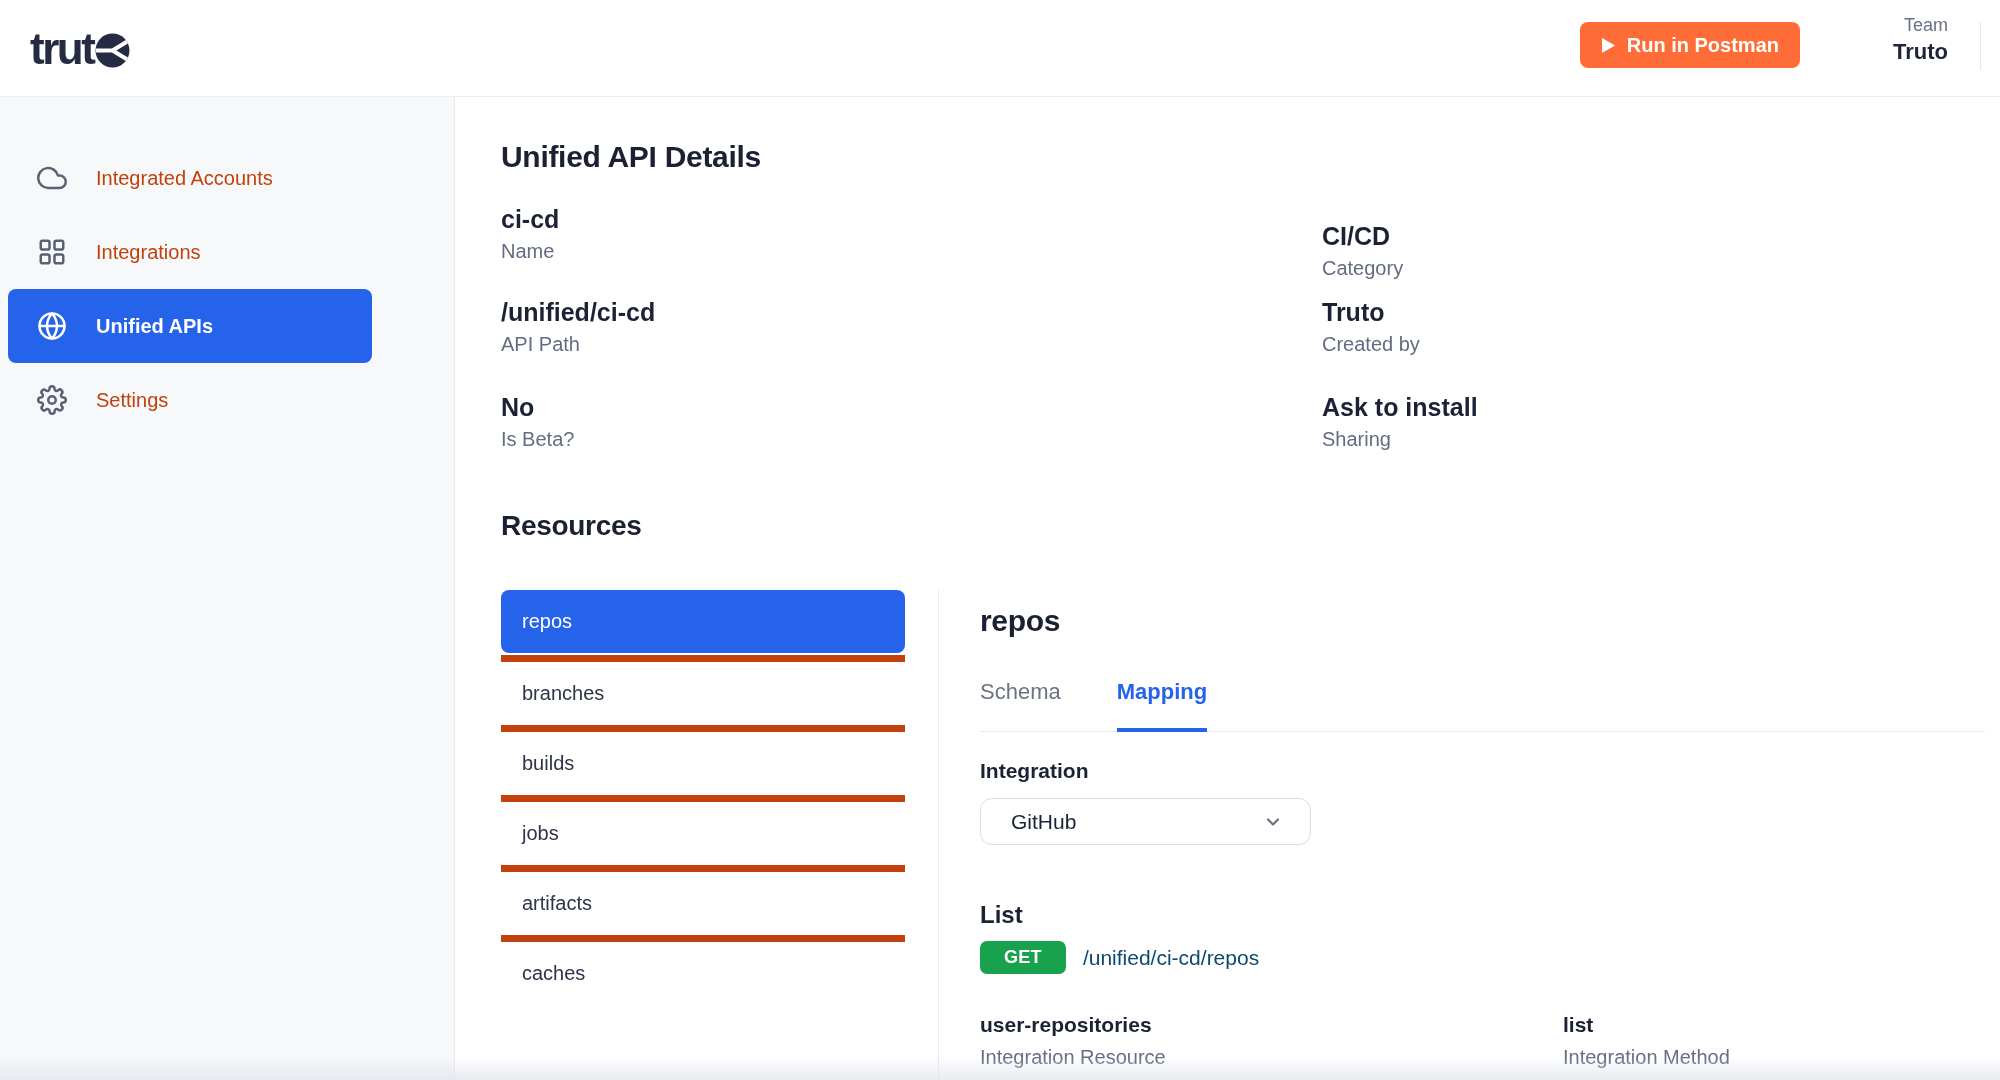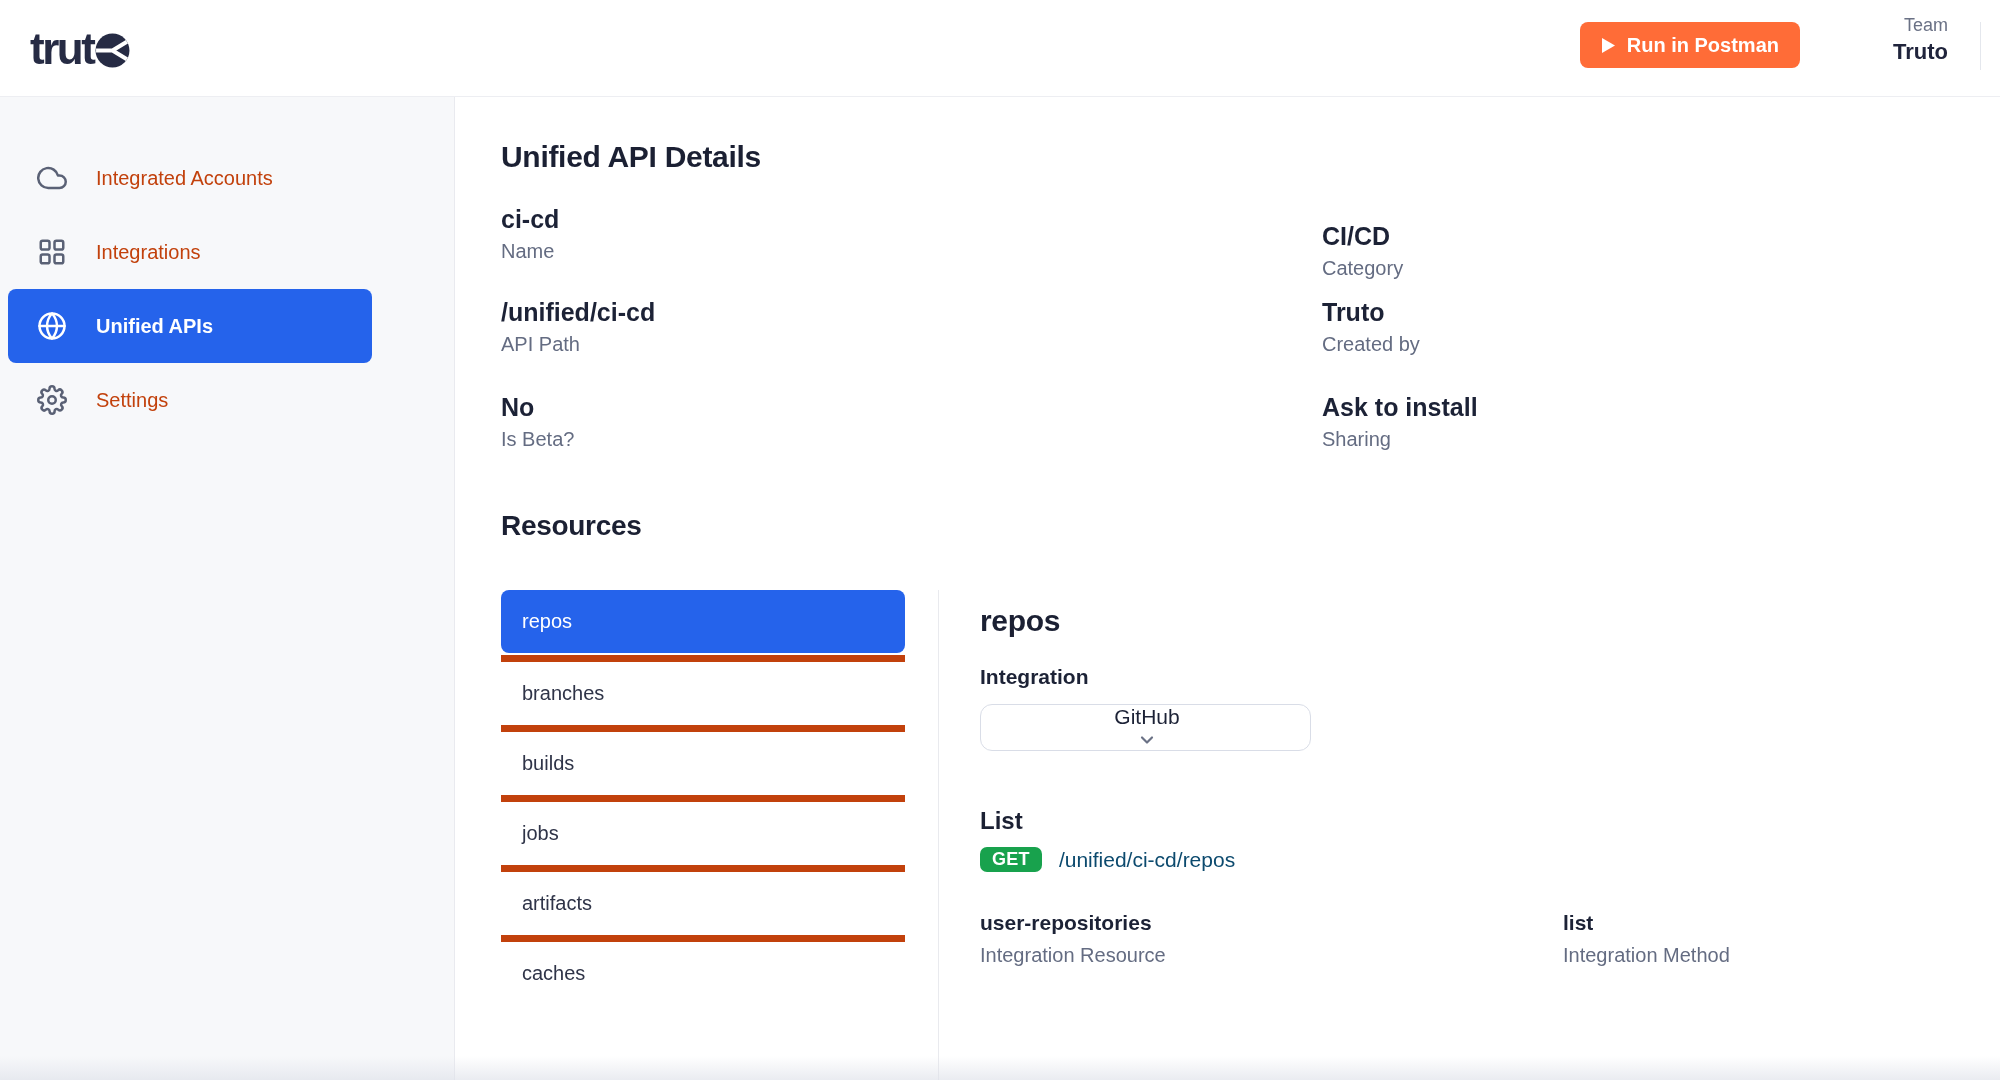--- a/index.html
+++ b/index.html
@@ -254,6 +254,10 @@
     <section class="res-detail">
       <h2 class="res-detail-title">repos</h2>
 
+      <div class="tabs">
+        <div class="tab">Schema</div>
+        <div class="tab active">Mapping</div>
+      </div>
 
       <div class="integration-label">Integration</div>
 

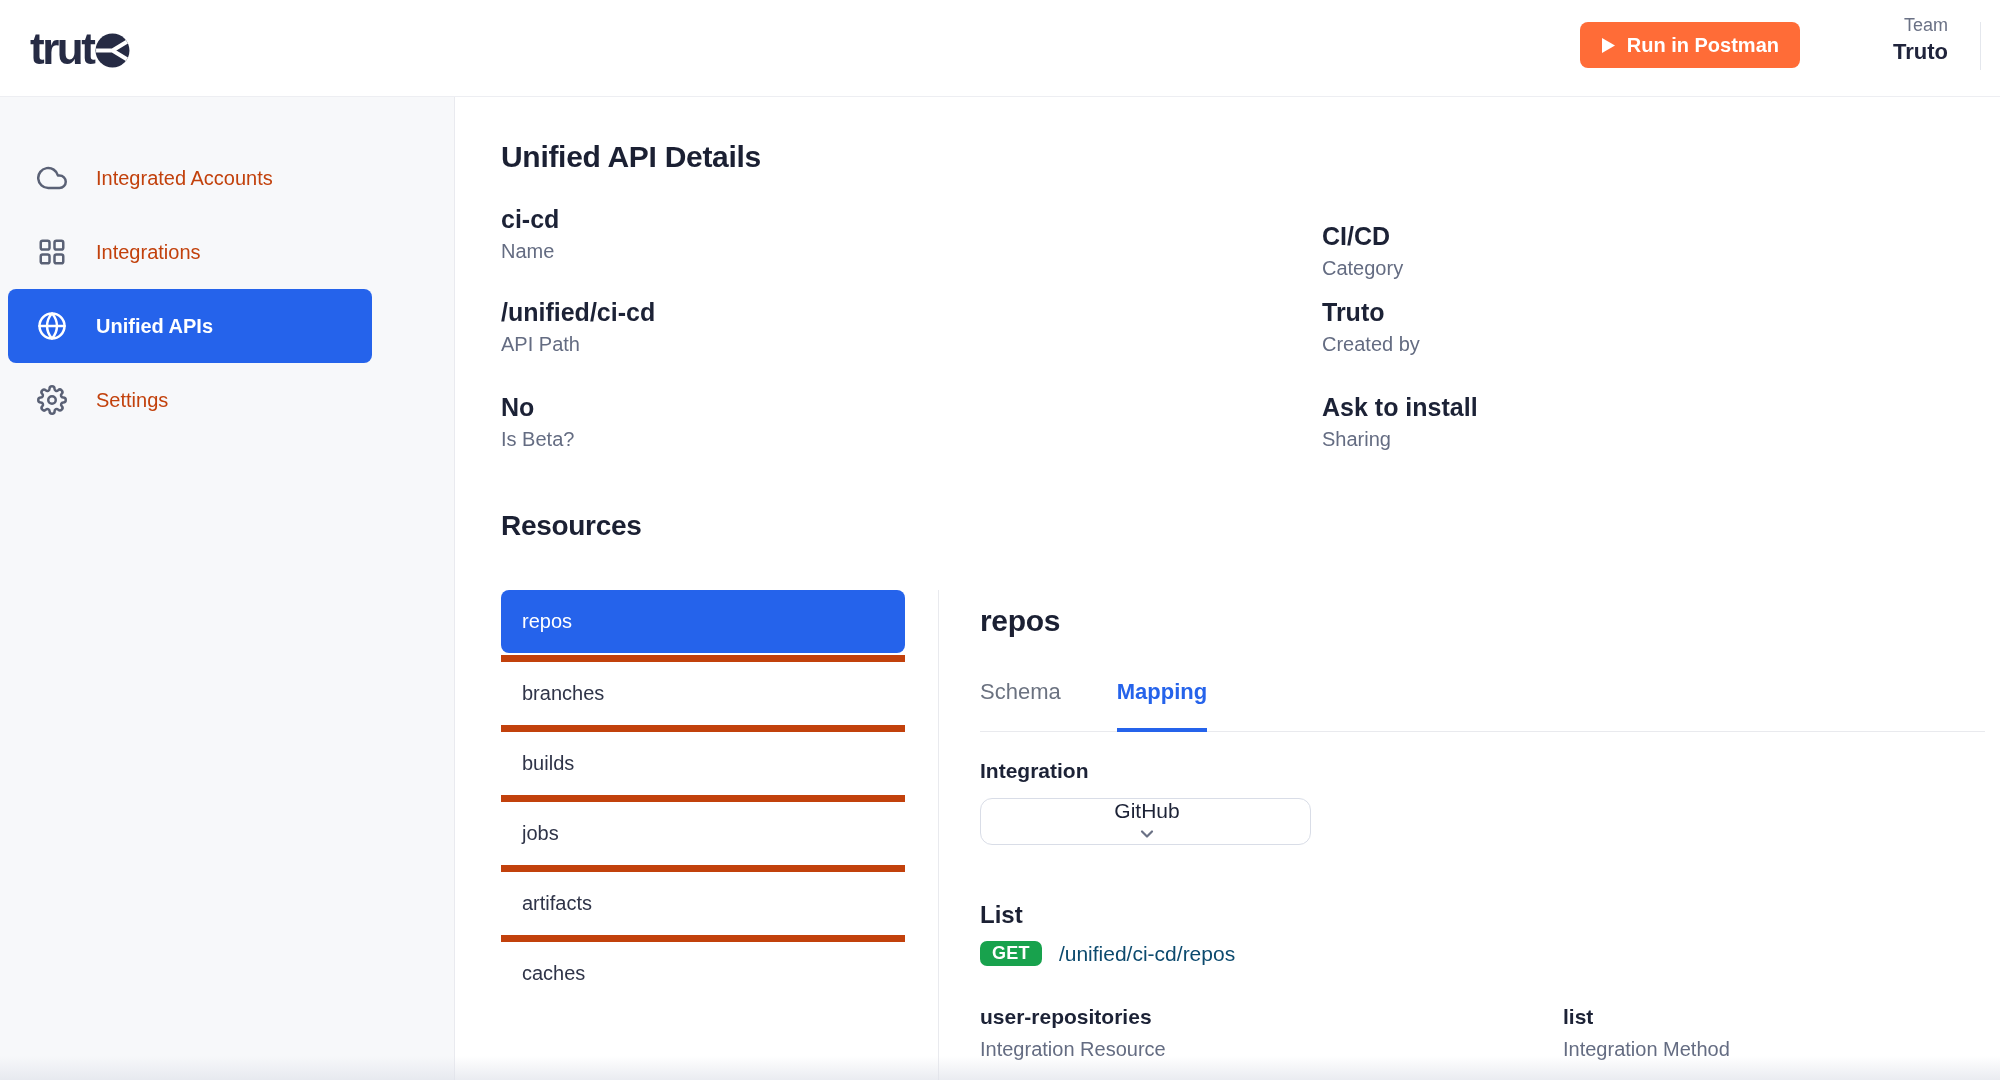--- a/index.html
+++ b/index.html
@@ -115,7 +115,7 @@
     margin-top:14px; width:331px; height:47px;
     border:1px solid #D9DDE7; border-radius:12px; background:#fff;
     display:flex; align-items:center; justify-content:space-between;
-    padding:0 27px 0 30px; cursor:pointer;flex-direction:column;
+    padding:0 27px 0 30px; cursor:pointer;
   }
   .dropdown-value { font-size:21px; color:#1C2236; }
   .chevron-down { width:20px; height:20px; color:#6A7185; }

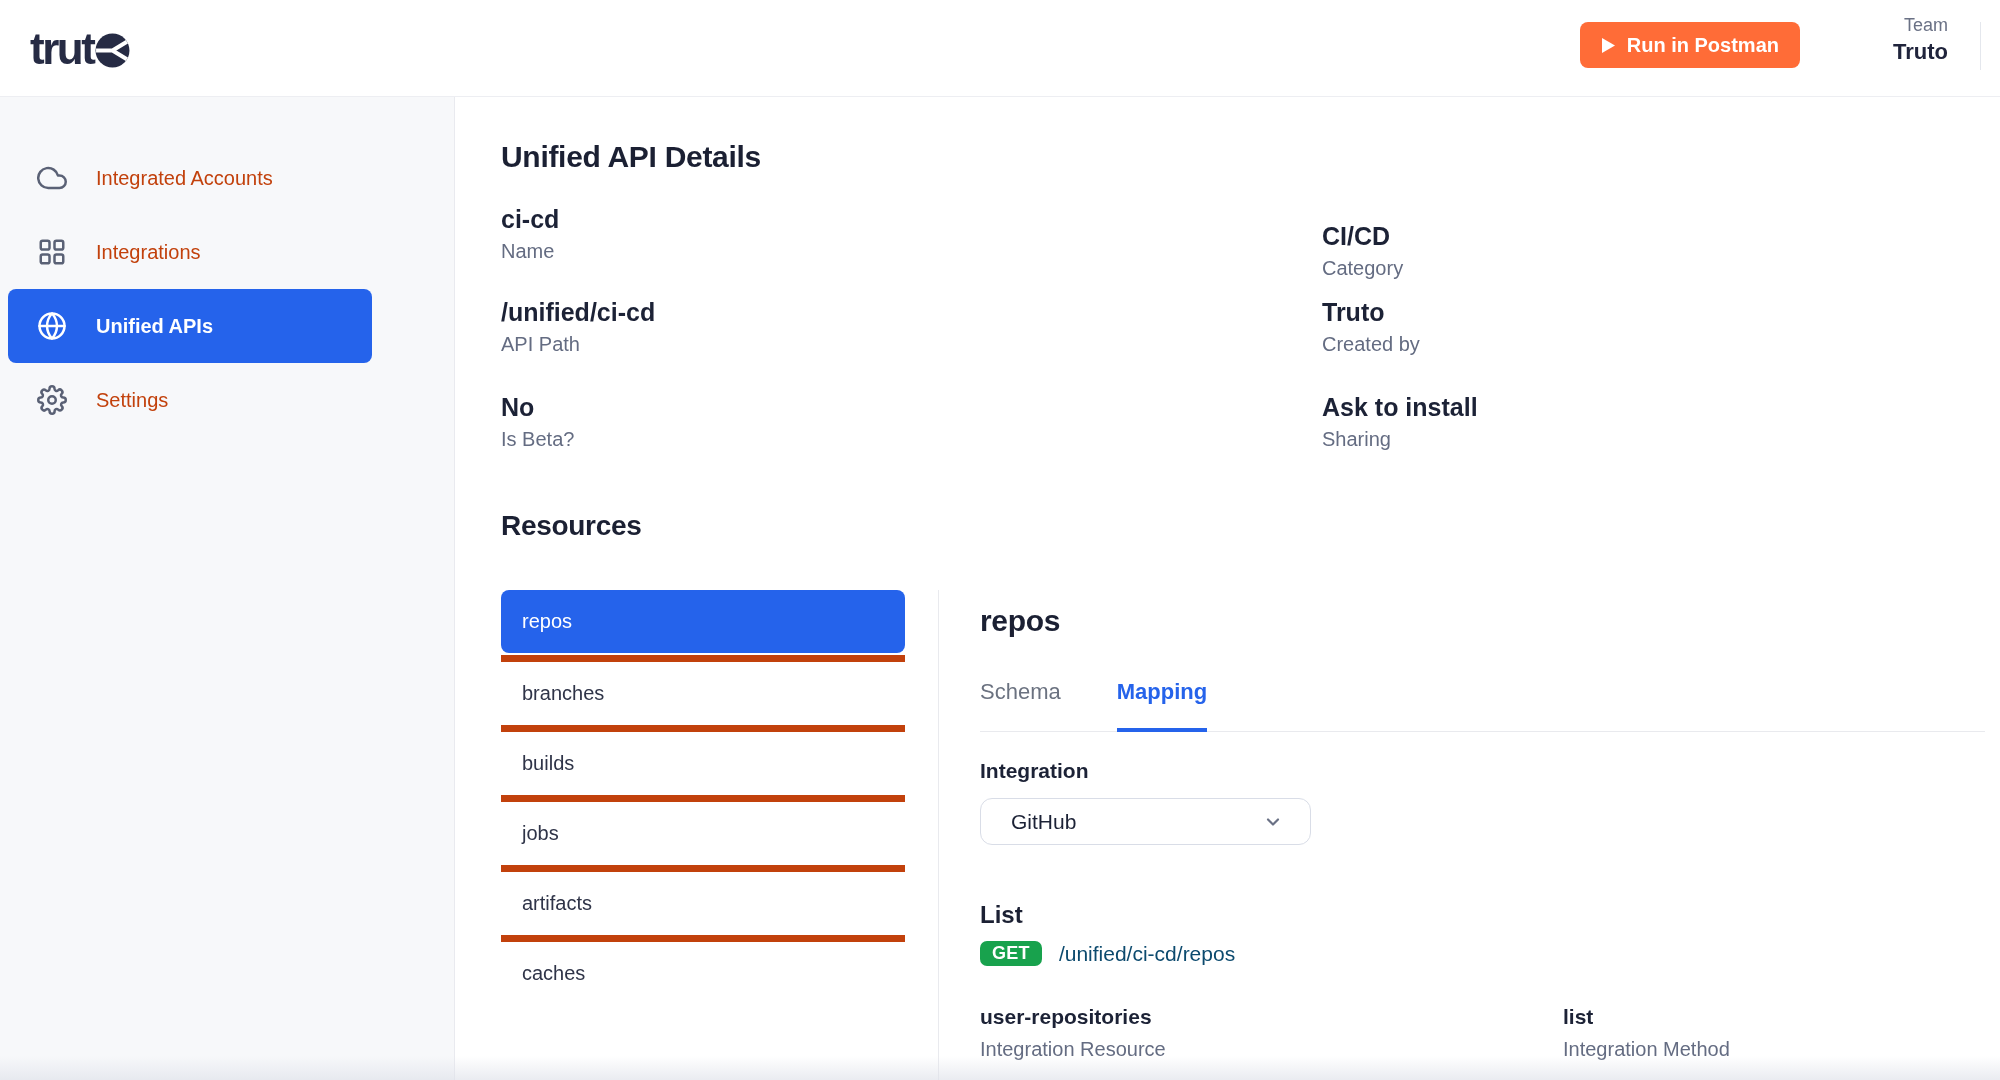--- a/index.html
+++ b/index.html
@@ -122,7 +122,7 @@
   .endpoint-title { margin-top:56px; font-size:24px; font-weight:700; color:#1B2033; }
   .endpoint-row { margin-top:12px; display:flex; align-items:center; gap:17px; }
   .method-badge {
-    height:25px; padding:0 12px; border-radius:7px; background:#18A24D;
+    height:33px; padding:0 24px; border-radius:7px; background:#18A24D;
     display:flex; align-items:center; color:#fff;
     font-size:18px; font-weight:700; letter-spacing:0.3px;
   }

